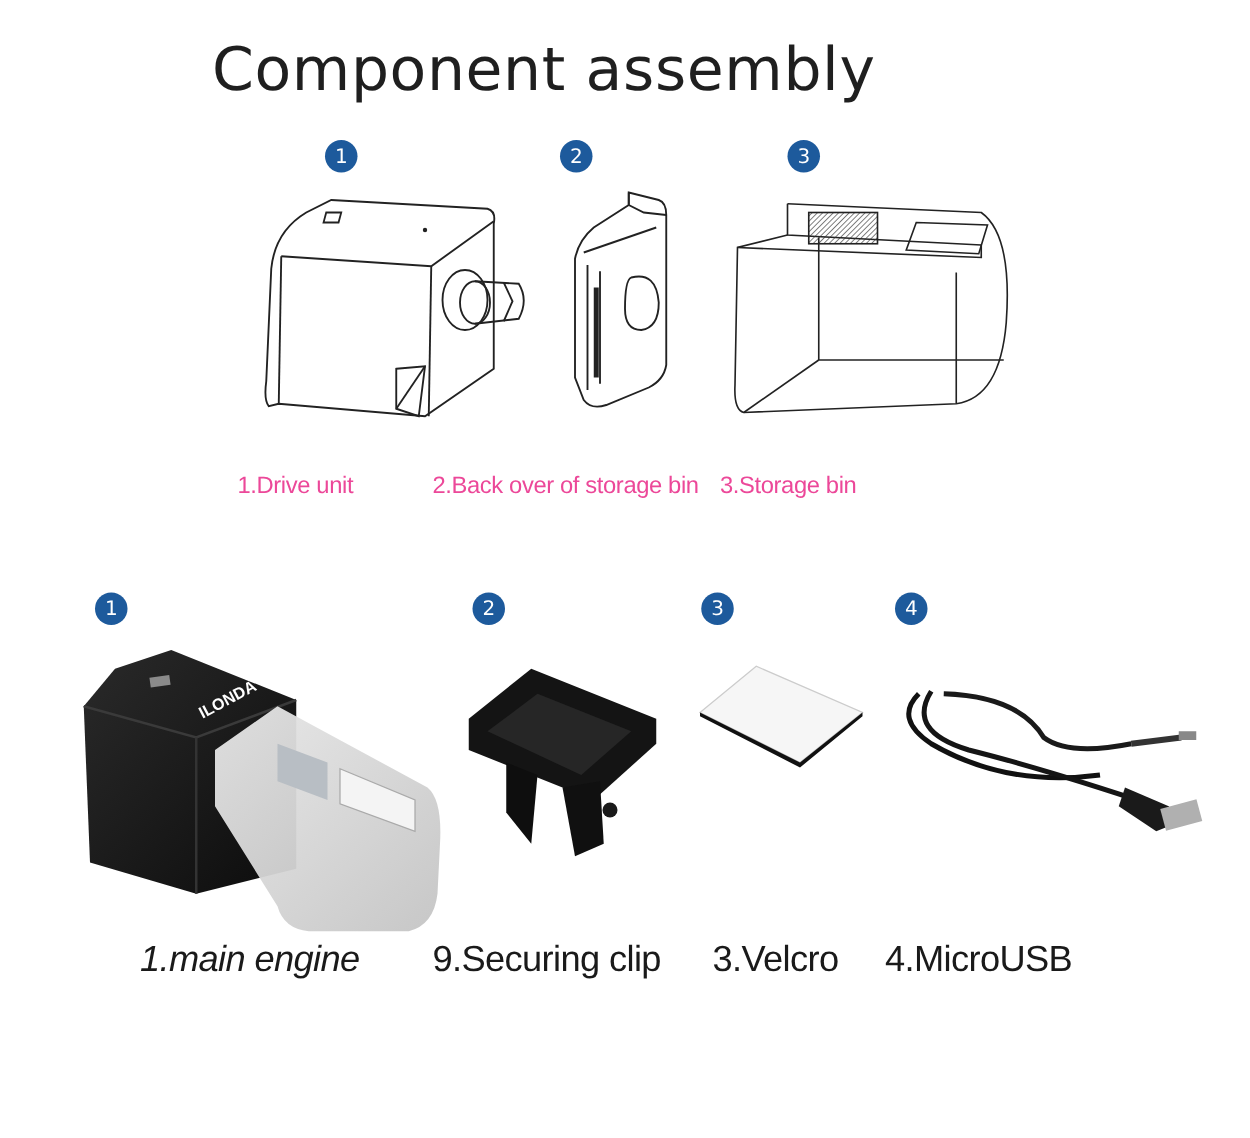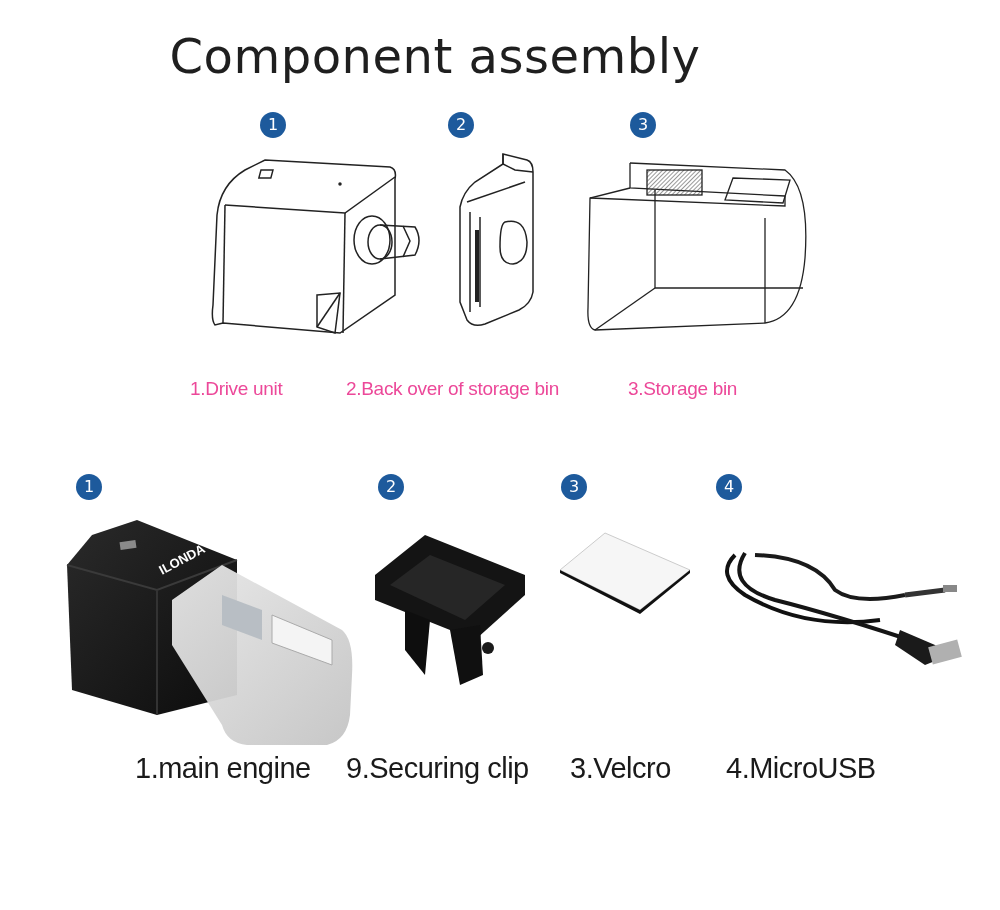--- a/index.html
+++ b/index.html
@@ -63,7 +63,7 @@
 
 <div class="caption-top" style="left:190px;">1.Drive unit</div>
 <div class="caption-top" style="left:330px;margin-left:16px;">2.Back over of storage bin</div>
-<div class="caption-top" style="left:628px;">3.Storage bin</div>
+<div class="caption-top" style="left:576px;">3.Storage bin</div>
 
 <div class="badge" style="left:76px;top:474px;">1</div>
 <div class="badge" style="left:378px;top:474px;">2</div>

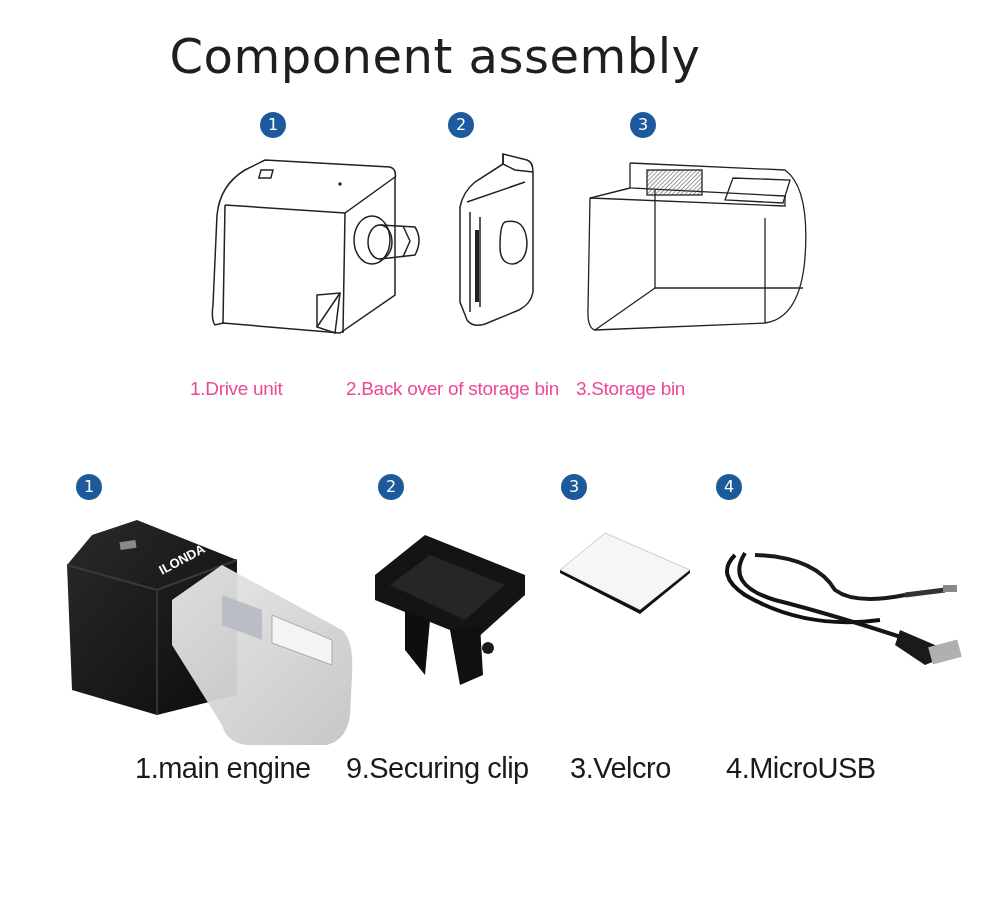--- a/index.html
+++ b/index.html
@@ -114,7 +114,7 @@
   <rect x="215" y="98" width="30" height="18" fill="#b0b0b0" transform="rotate(-15 230 107)"></rect>
 </svg>
 
-<div class="caption-bot" style="left:135px;">1.main engine</div>
+<div class="caption-bot" style="left:112px;font-style:italic;">1.main engine</div>
 <div class="caption-bot" style="left:346px;">9.Securing clip</div>
 <div class="caption-bot" style="left:570px;">3.Velcro</div>
 <div class="caption-bot" style="left:726px;">4.MicroUSB</div>

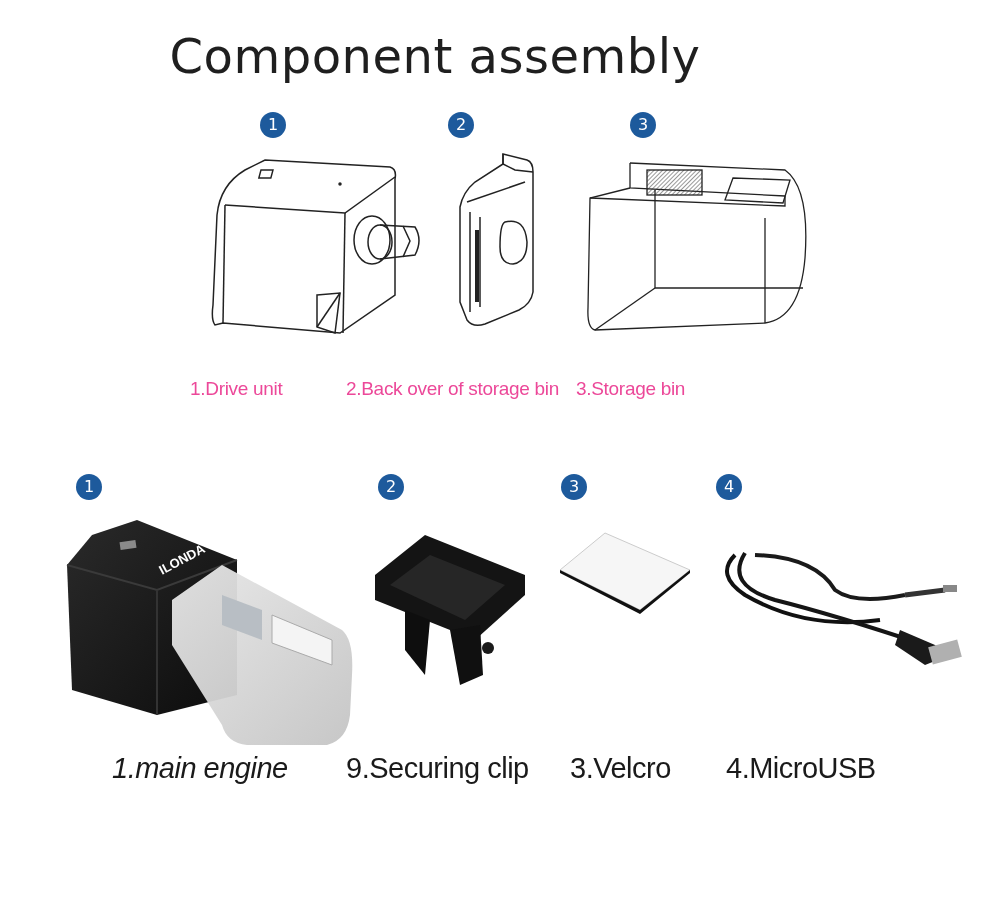--- a/index.html
+++ b/index.html
@@ -117,6 +117,6 @@
 <div class="caption-bot" style="left:112px;font-style:italic;">1.main engine</div>
 <div class="caption-bot" style="left:346px;">9.Securing clip</div>
 <div class="caption-bot" style="left:570px;">3.Velcro</div>
-<div class="caption-bot" style="left:726px;">4.MicroUSB</div>
+<div class="caption-bot" style="left:708px;">4.MicroUSB</div>
 
 </body></html>

